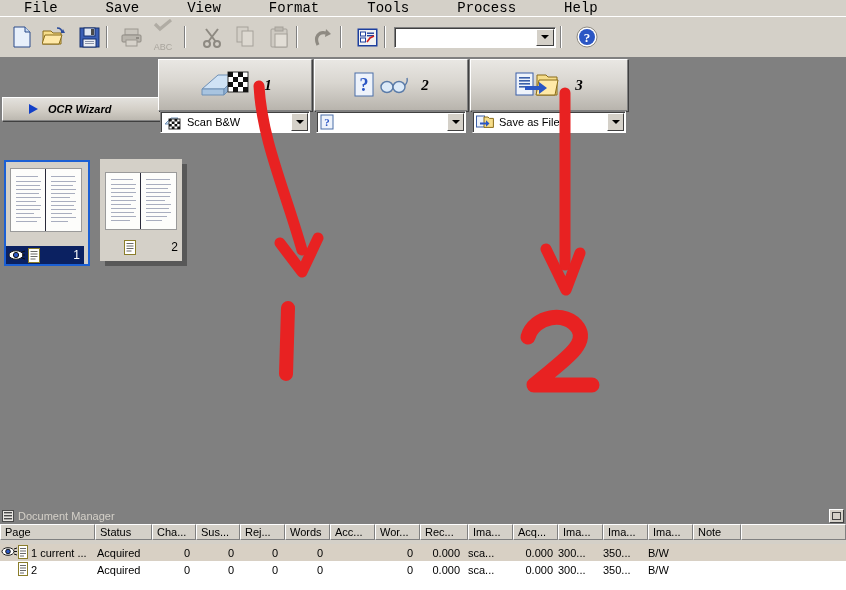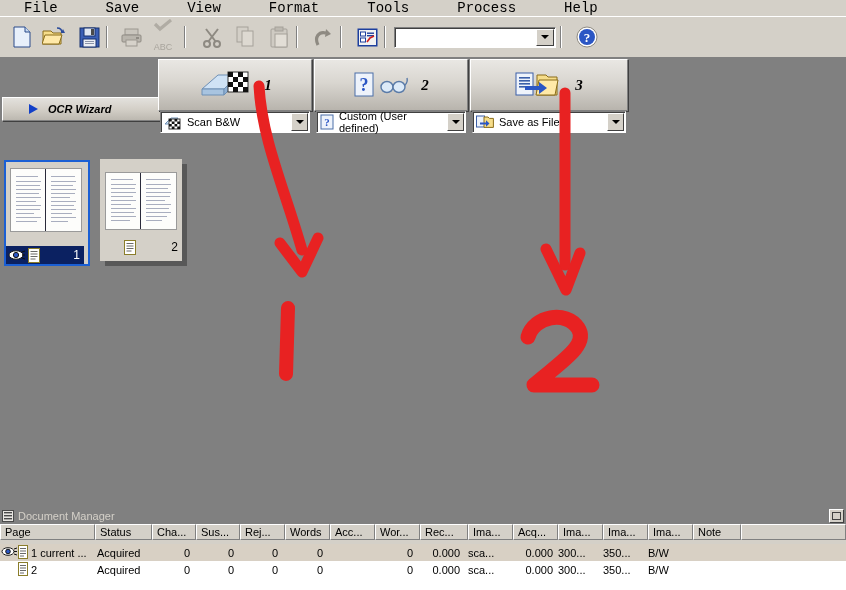--- a/index.html
+++ b/index.html
@@ -380,7 +380,6 @@
           <text x="7" y="12" font-family="Liberation Serif, serif" font-size="11" font-weight="bold" fill="#2b56c4" text-anchor="middle">?</text>
         </svg>
       </span>
-      <span style="margin-left:5px;">Custom (User defined)</span>
       <span class="arrow">
           <i class="tri-down"></i>
         </span>

